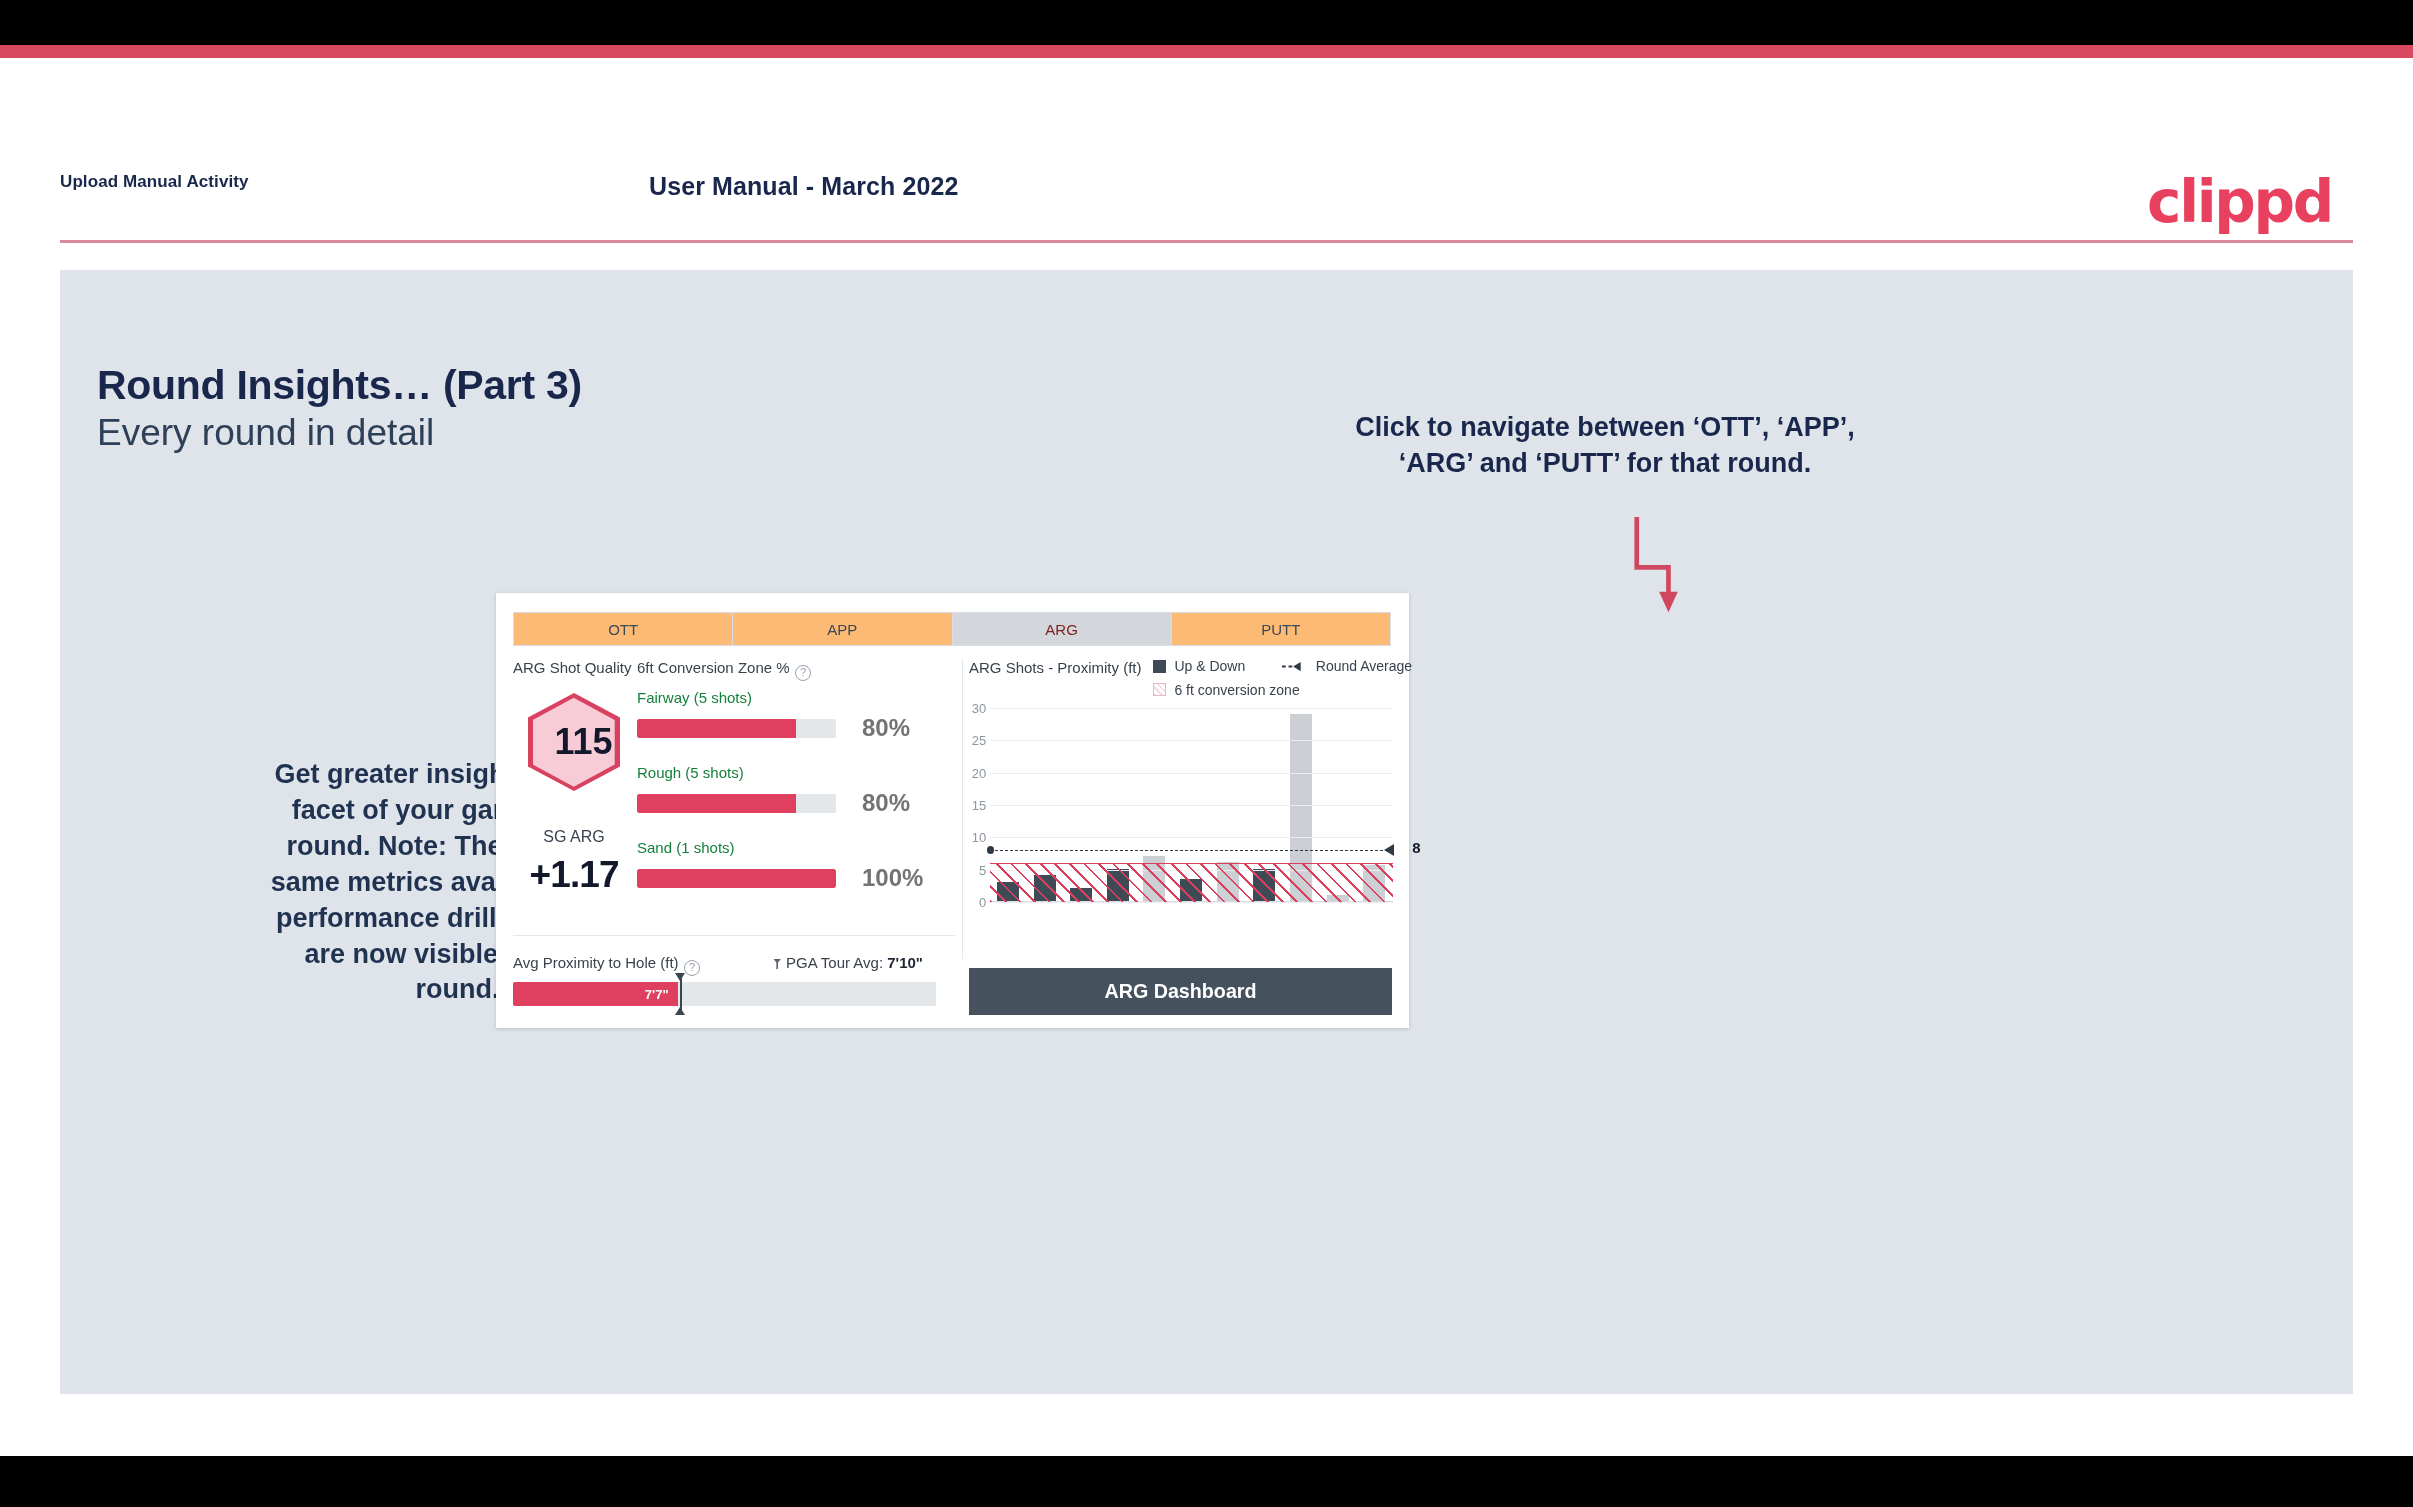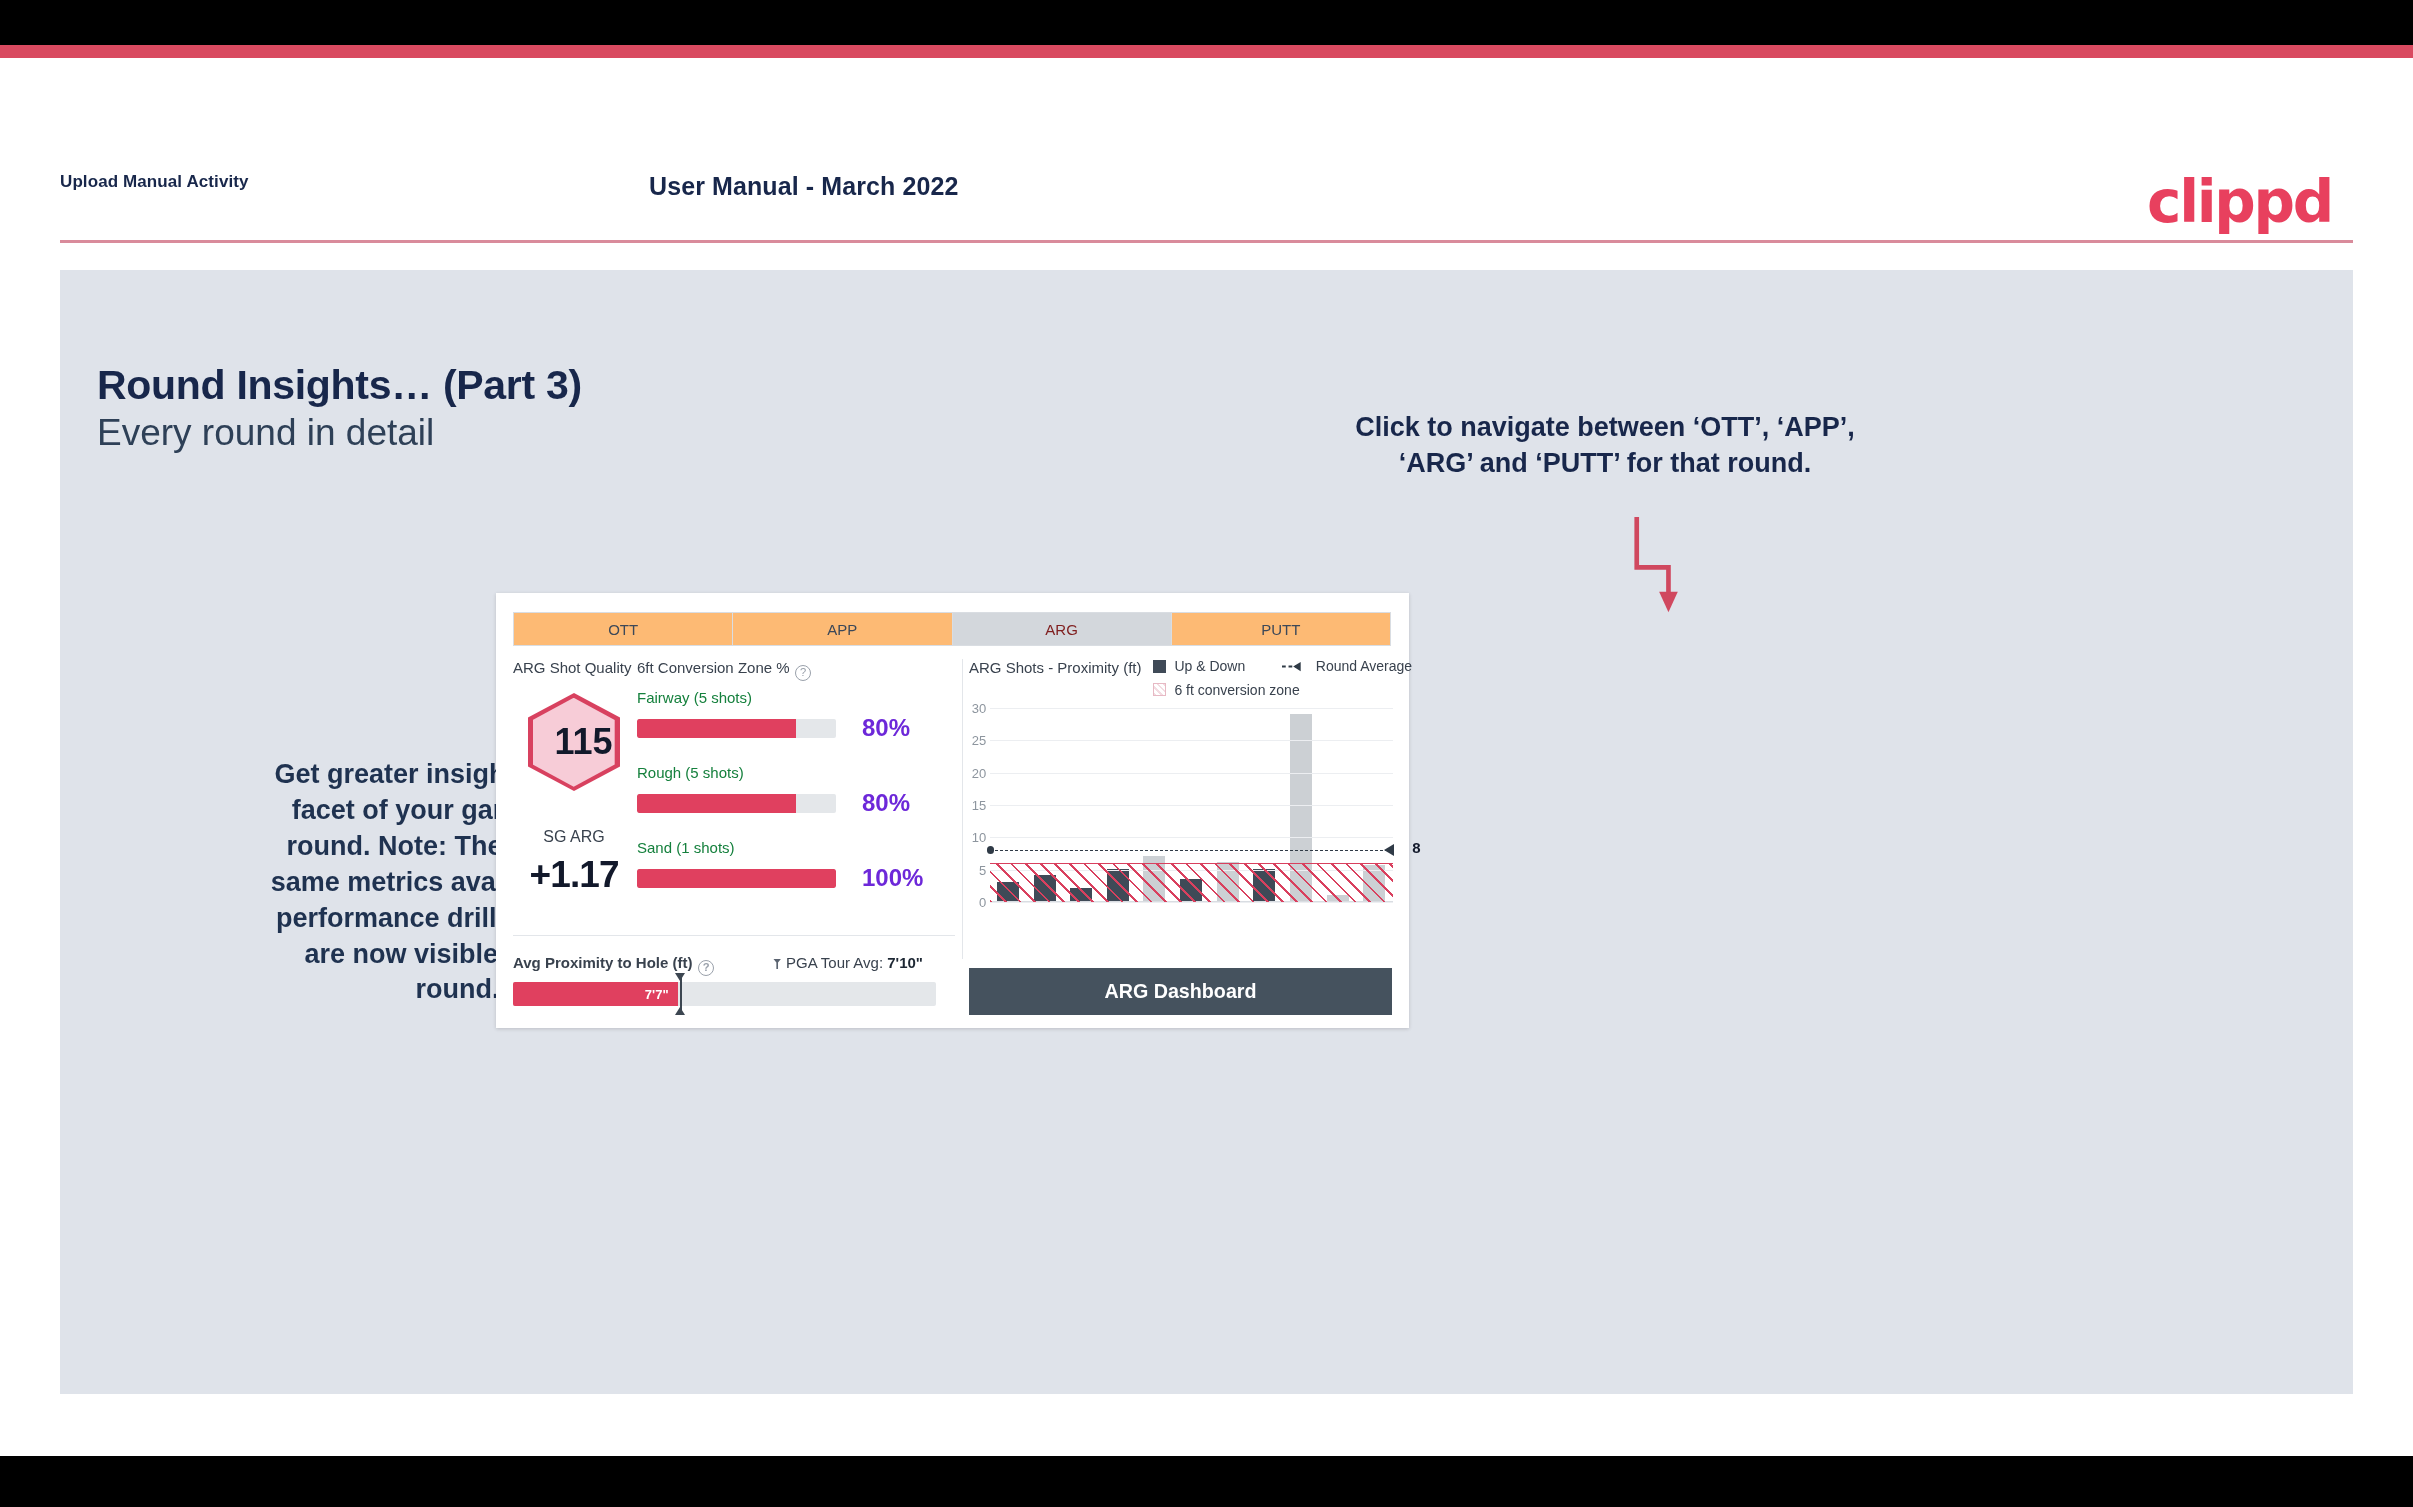--- a/index.html
+++ b/index.html
@@ -156,7 +156,7 @@
   .conv-fill { height: 100%; background: #e0405f; border-radius: 1.9px 0 0 1.9px; }
   .conv-fill.full { border-radius: 1.9px; }
   .conv-pct {
-    margin-left: 26px; font-size: 24px; font-weight: 700; color: #6d28d9;
+    margin-left: 26px; font-size: 24px; font-weight: 700; color: #737373;
   }
 
   

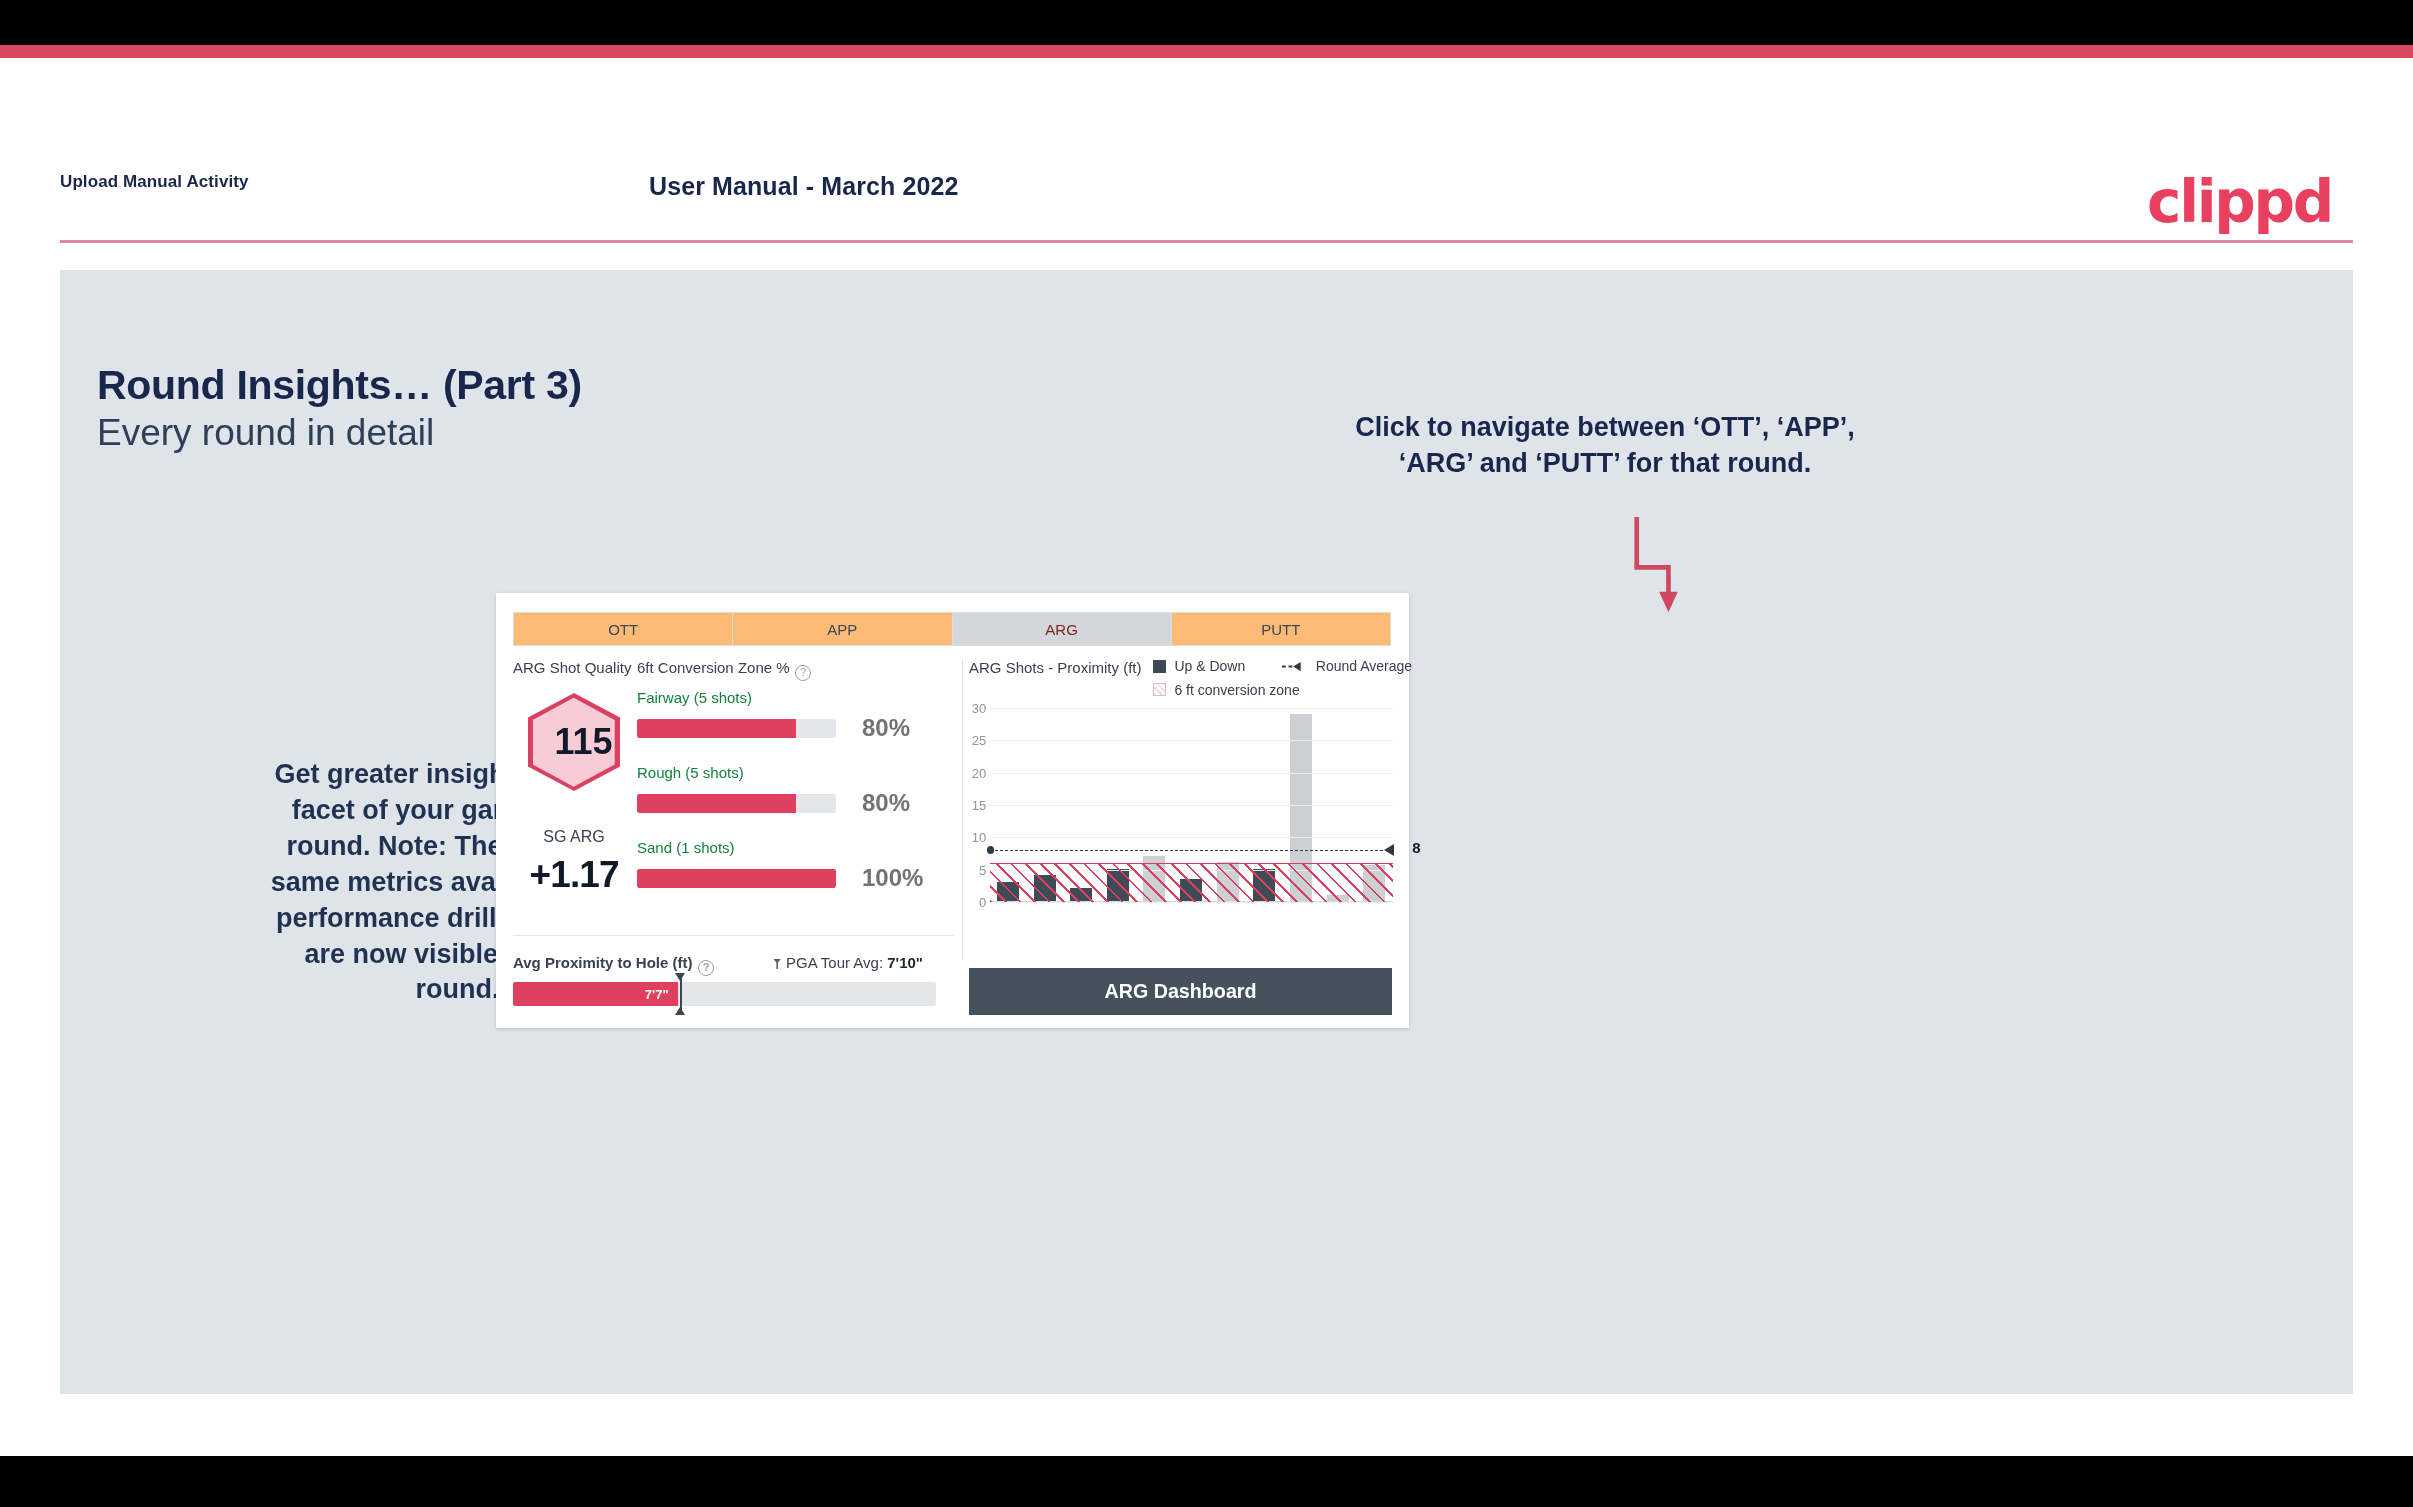--- a/index.html
+++ b/index.html
@@ -160,7 +160,7 @@
   }
 
   
-  .prox-label { position: absolute; left: 17px; top: 295px; font-size: 15px; color: #39424e; font-weight: bold; }
+  .prox-label { position: absolute; left: 17px; top: 295px; font-size: 15px; color: #39424e; }
   .prox-pga  { position: absolute; left: 277px; top: 295px; font-size: 15px; color: #39424e; }
   .prox-pga b { font-weight: 700; color: #1d2733; }
   .tee-icon { display:inline-block; width:8.4px; height:12px; vertical-align:-1.9px; margin-right:4.7px; }

